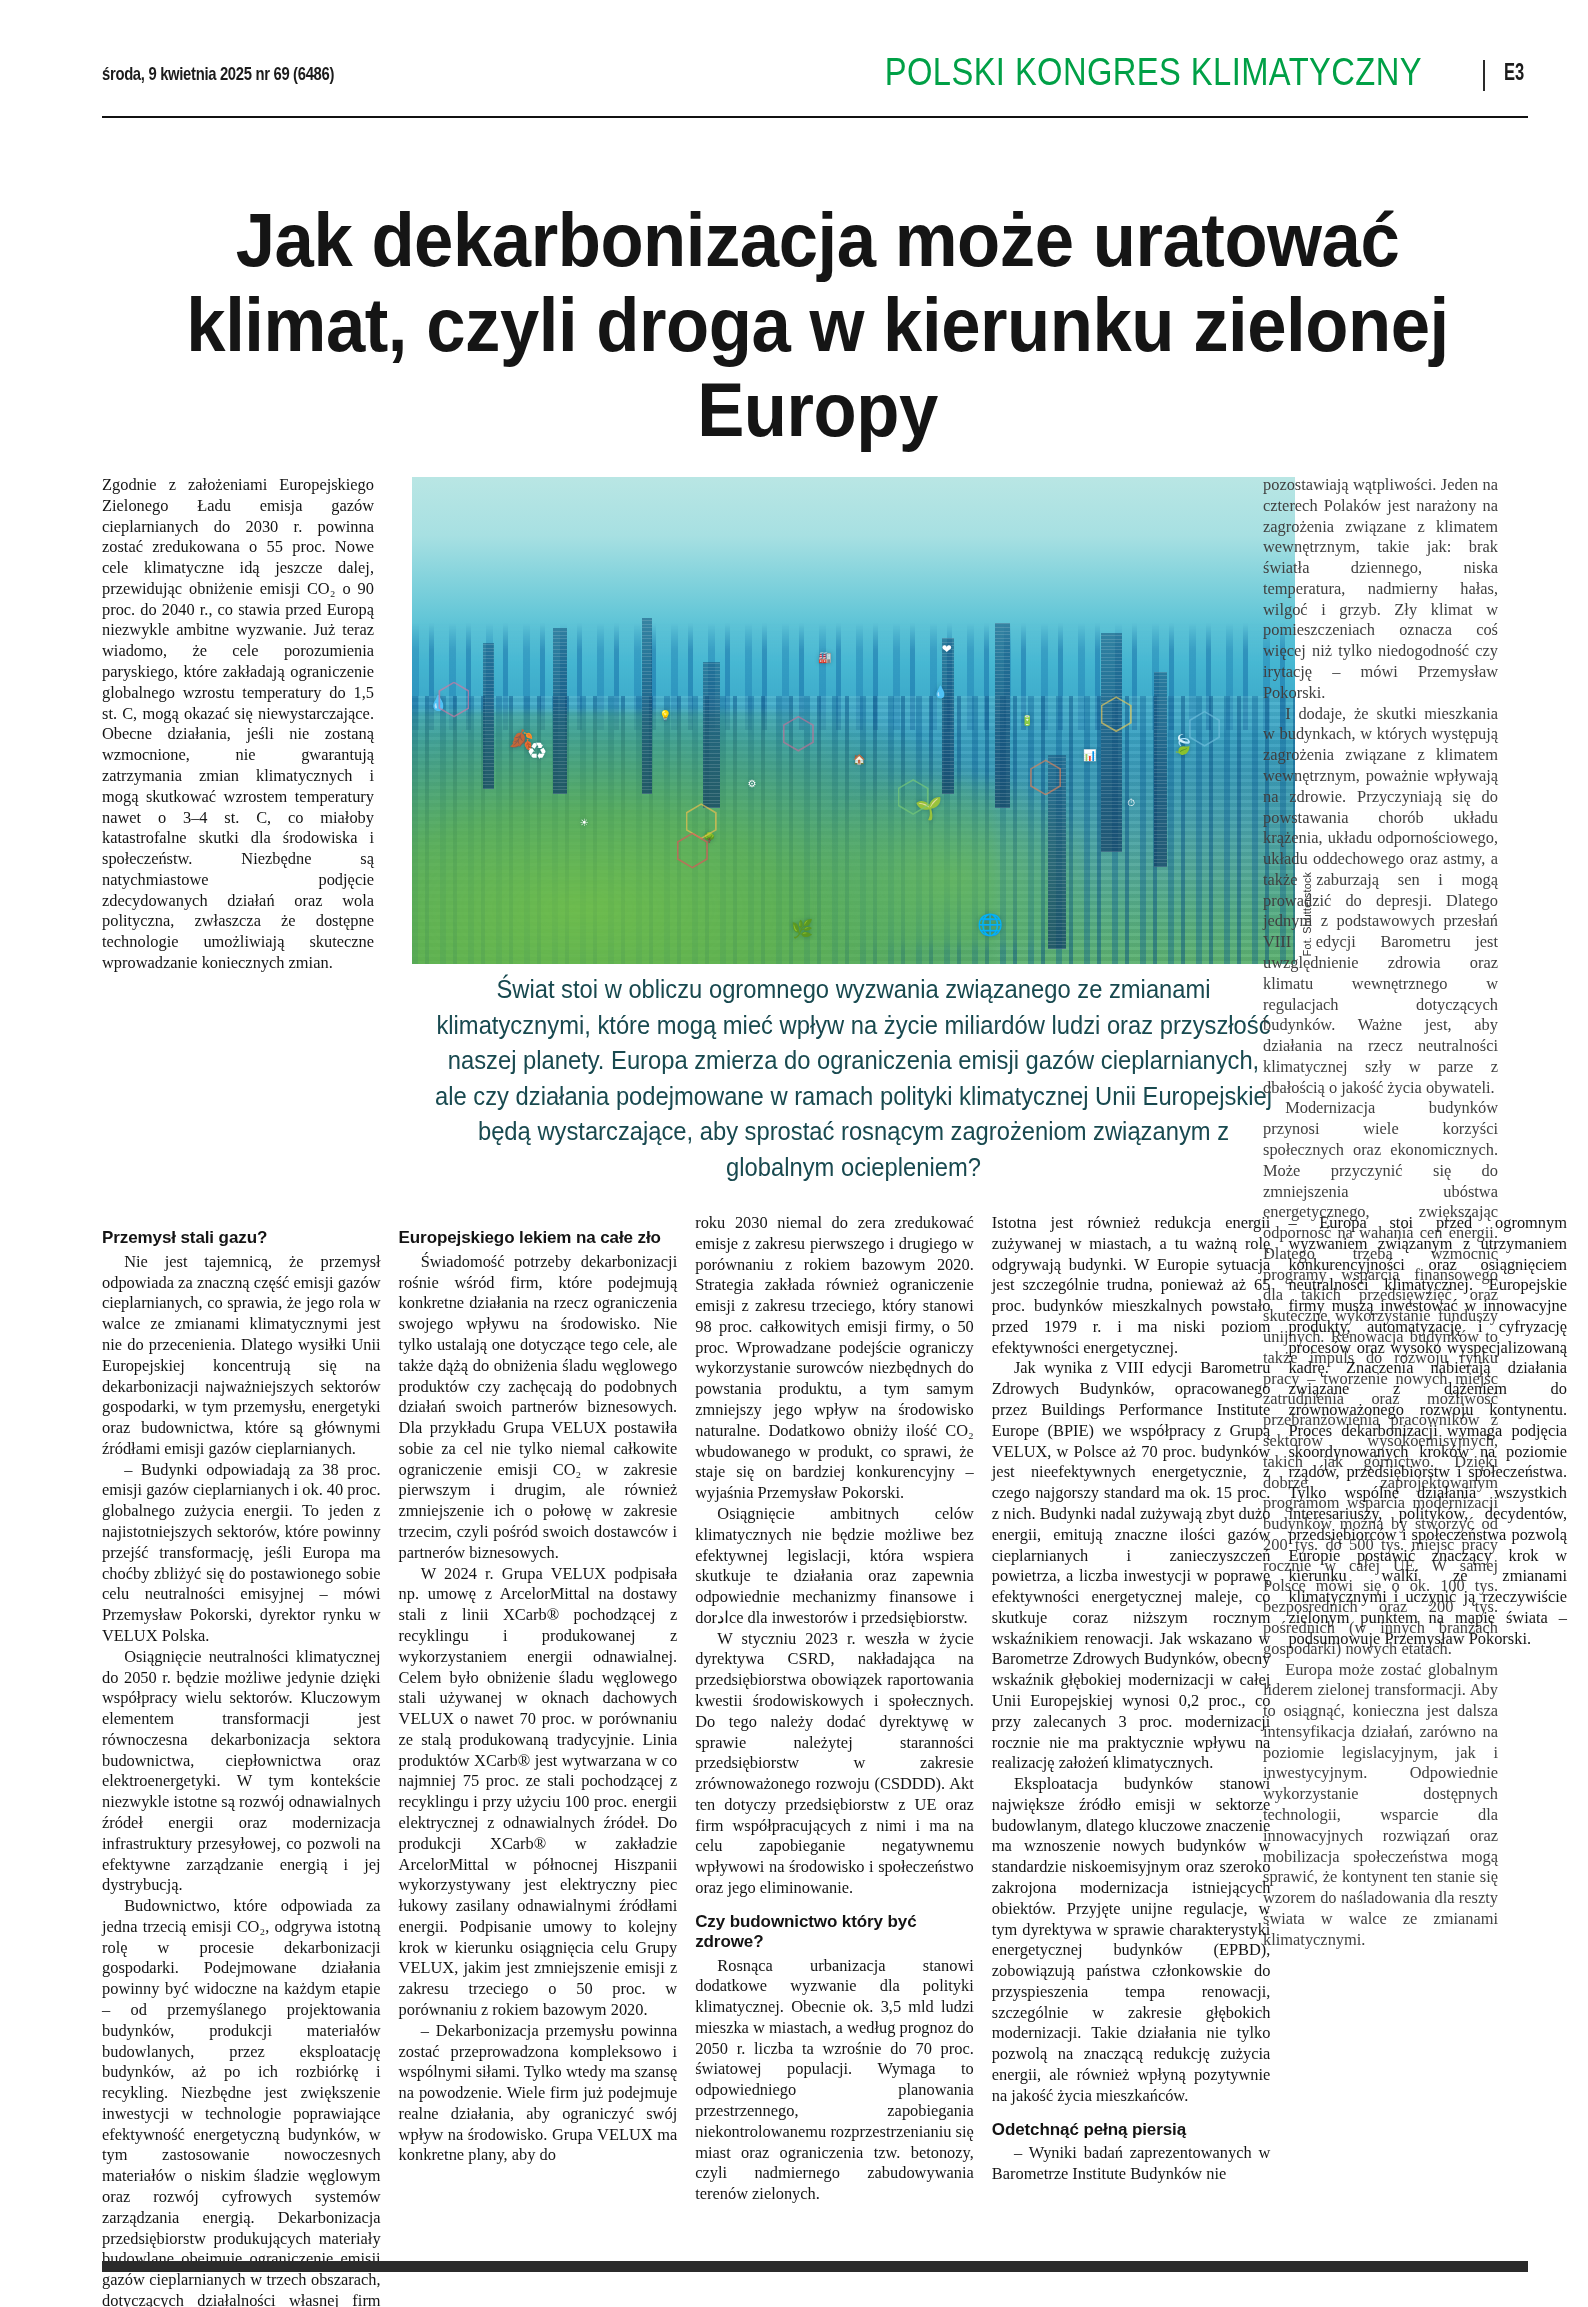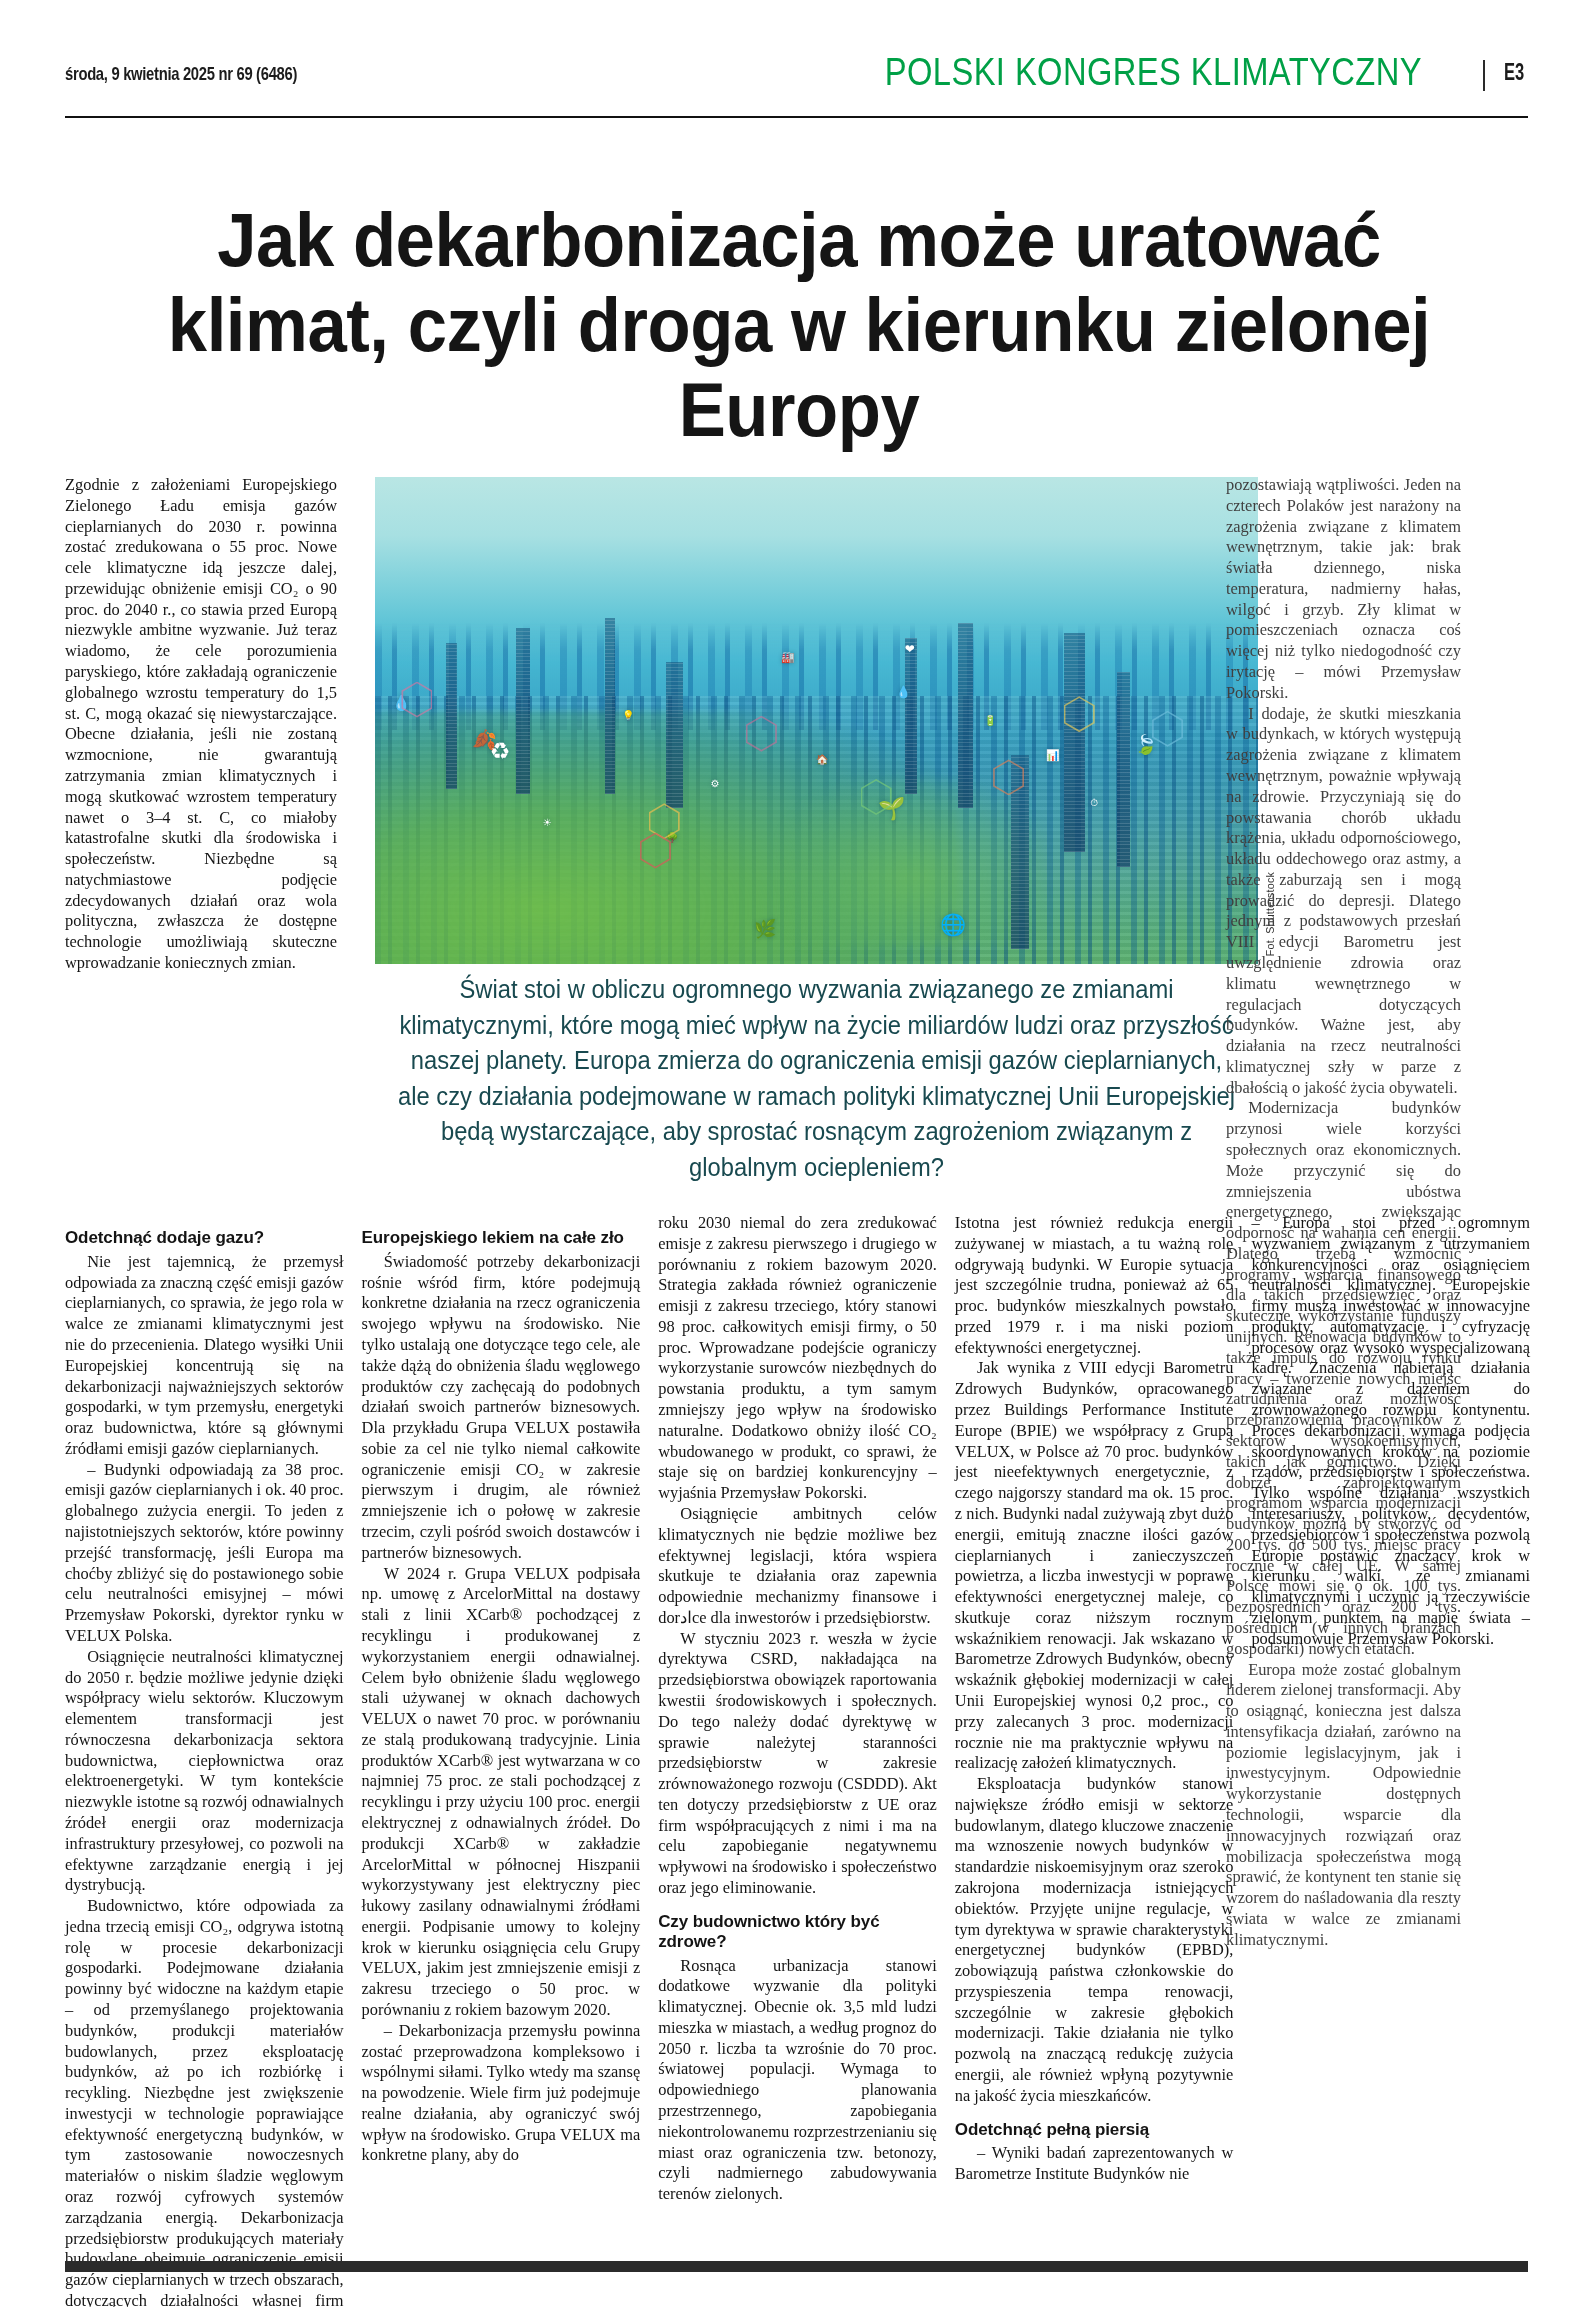--- a/index.html
+++ b/index.html
@@ -20,6 +20,7 @@
     position: absolute;
     inset: 0;
     padding: 0;
+    margin-left: 37px;
   }
 
   

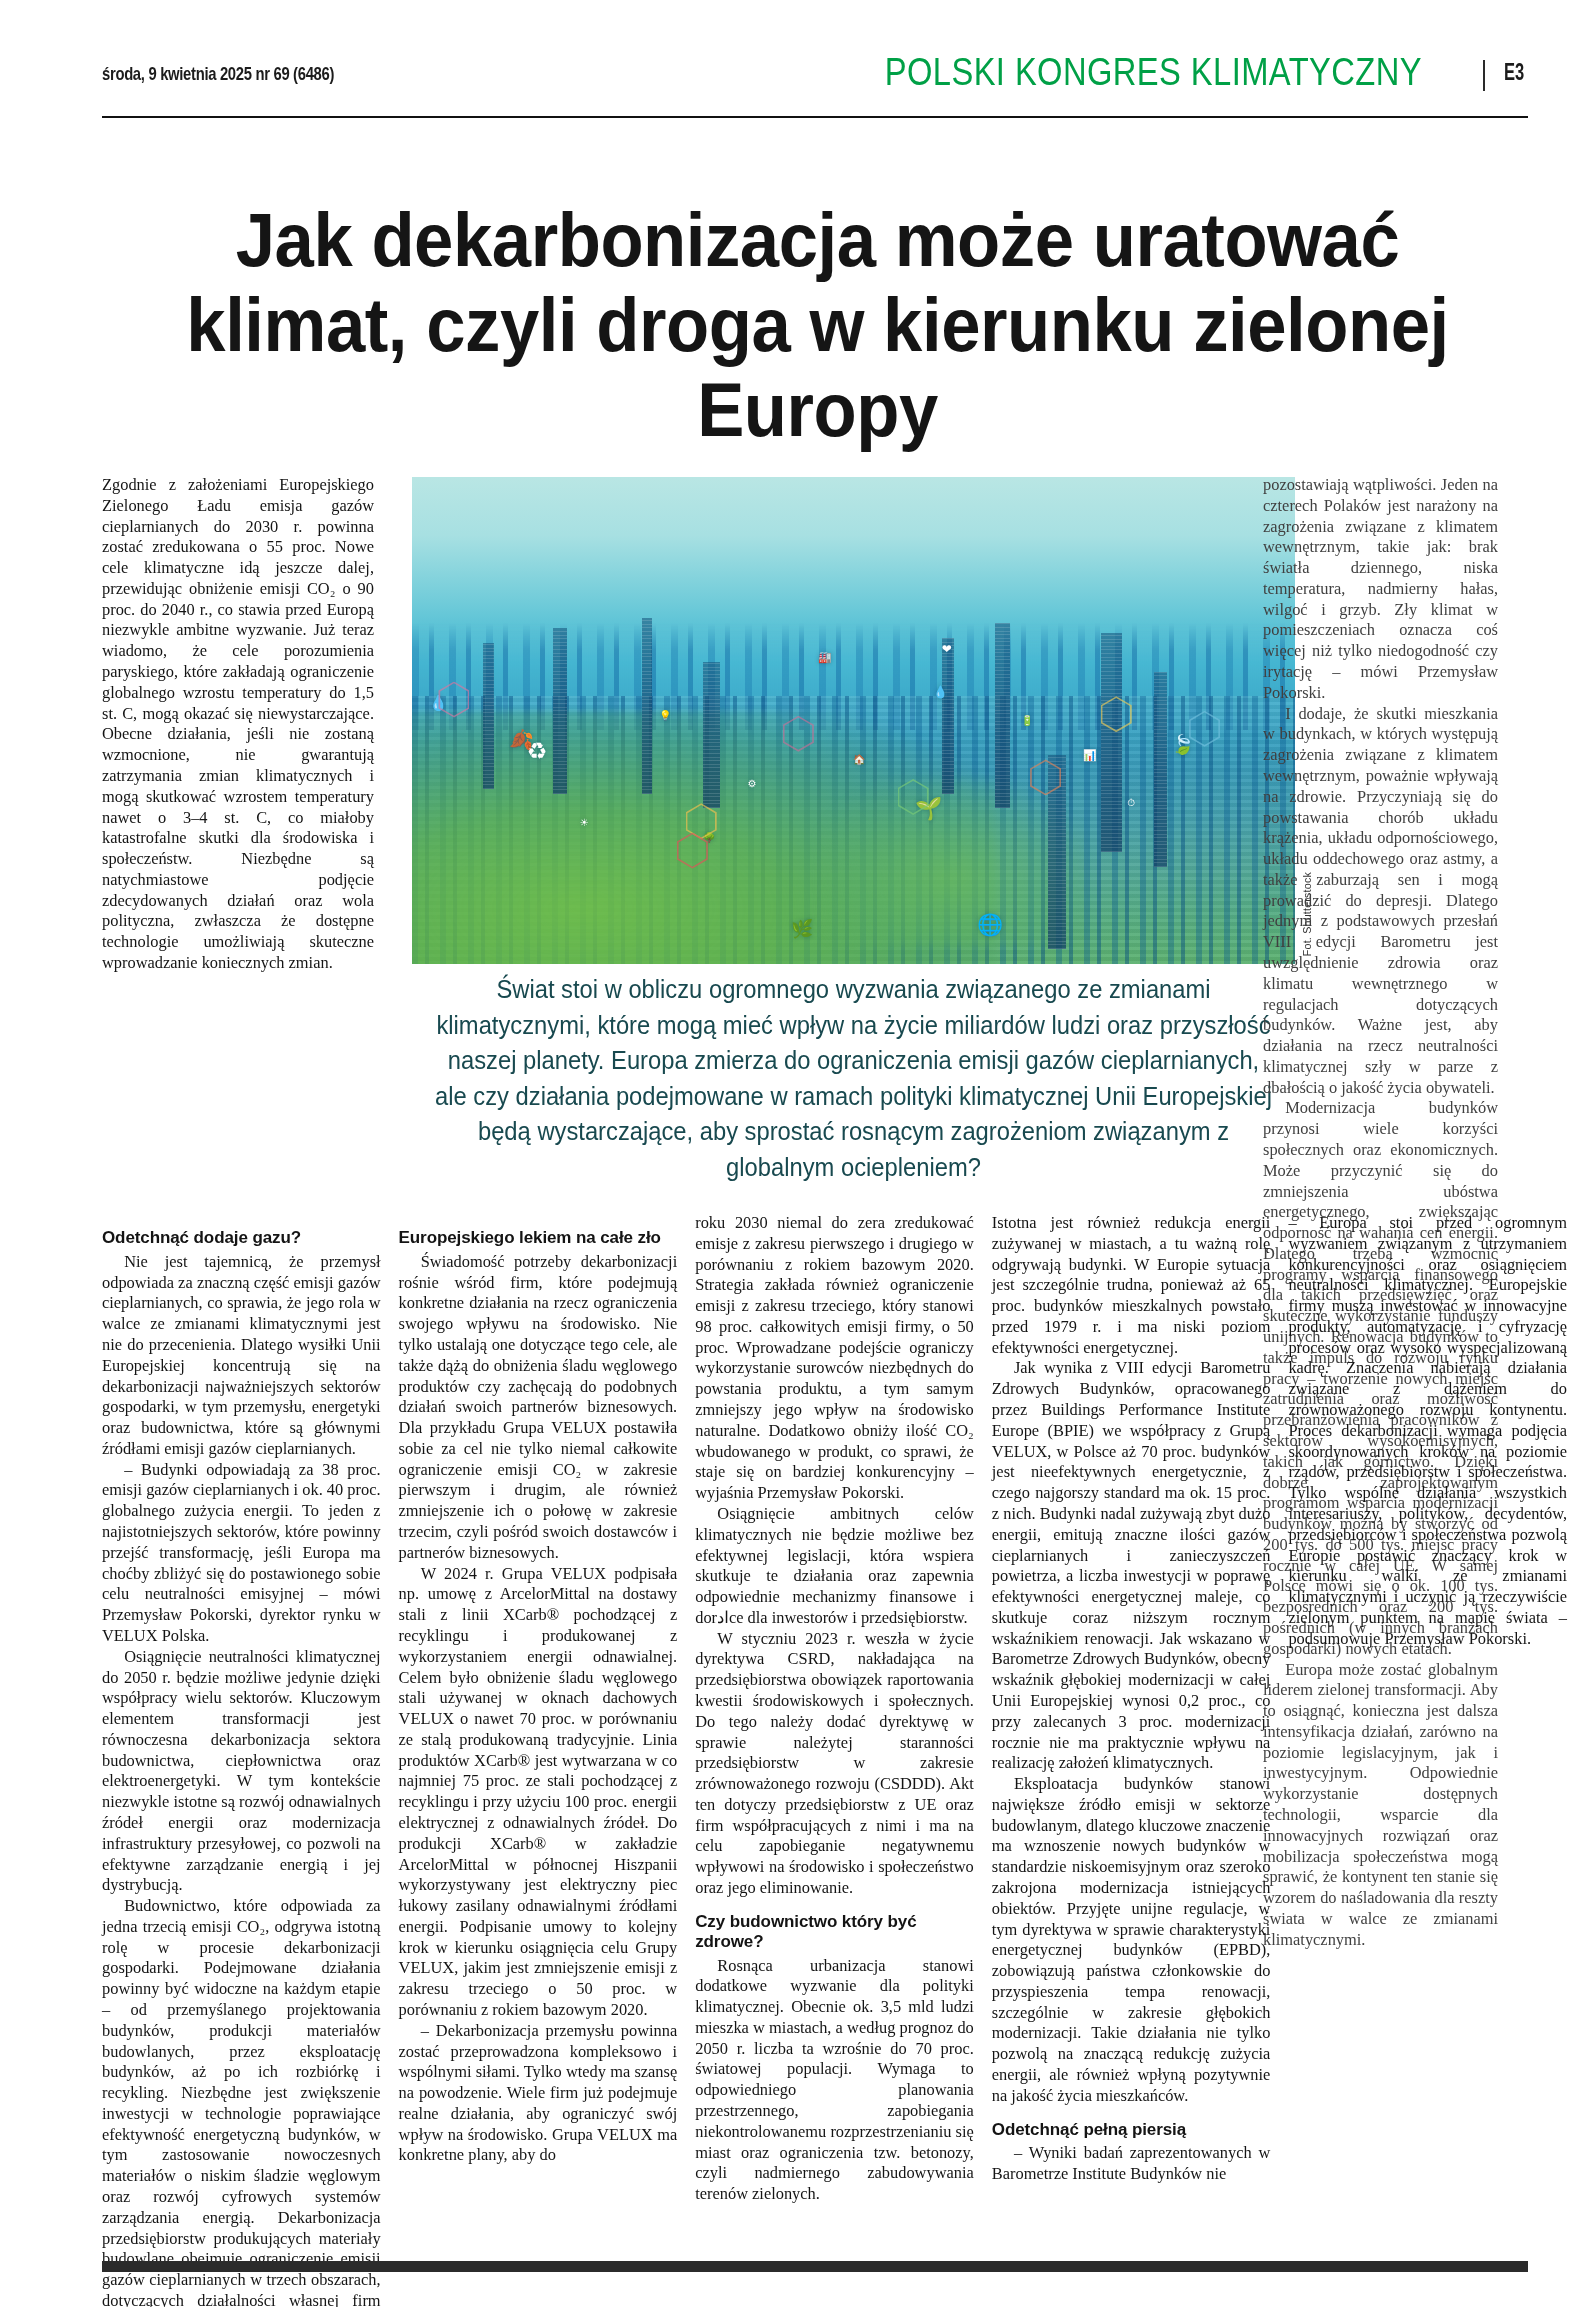--- a/index.html
+++ b/index.html
@@ -398,7 +398,7 @@
   <div class="cols">
 
     <div class="col">
-      <div class="subhead first">Odetchnąć dodaje gazu?</div>
+      <div class="subhead first">Przemysł stali gazu?</div>
       <p>Nie jest tajemnicą, że przemysł odpowiada za znaczną część emisji gazów cieplarnianych, co sprawia, że jego rola w walce ze zmianami klimatycznymi jest nie do przecenienia. Dlatego wysiłki Unii Europejskiej koncentrują się na dekarbonizacji najważniejszych sektorów gospodarki, w tym przemysłu, energetyki oraz budownictwa, które są głównymi źródłami emisji gazów cieplarnianych.</p>
       <p>– Budynki odpowiadają za 38 proc. emisji gazów cieplarnianych i ok. 40 proc. globalnego zużycia energii. To jeden z najistotniejszych sektorów, które powinny przejść transformację, jeśli Europa ma choćby zbliżyć się do postawionego sobie celu neutralności emisyjnej – mówi Przemysław Pokorski, dyrektor rynku w VELUX Polska.</p>
       <p>Osiągnięcie neutralności klimatycznej do 2050 r. będzie możliwe jedynie dzięki współpracy wielu sektorów. Kluczowym elementem transformacji jest równoczesna dekarbonizacja sektora budownictwa, ciepłownictwa oraz elektroenergetyki. W tym kontekście niezwykle istotne są rozwój odnawialnych źródeł energii oraz modernizacja infrastruktury przesyłowej, co pozwoli na efektywne zarządzanie energią i jej dystrybucją.</p>

